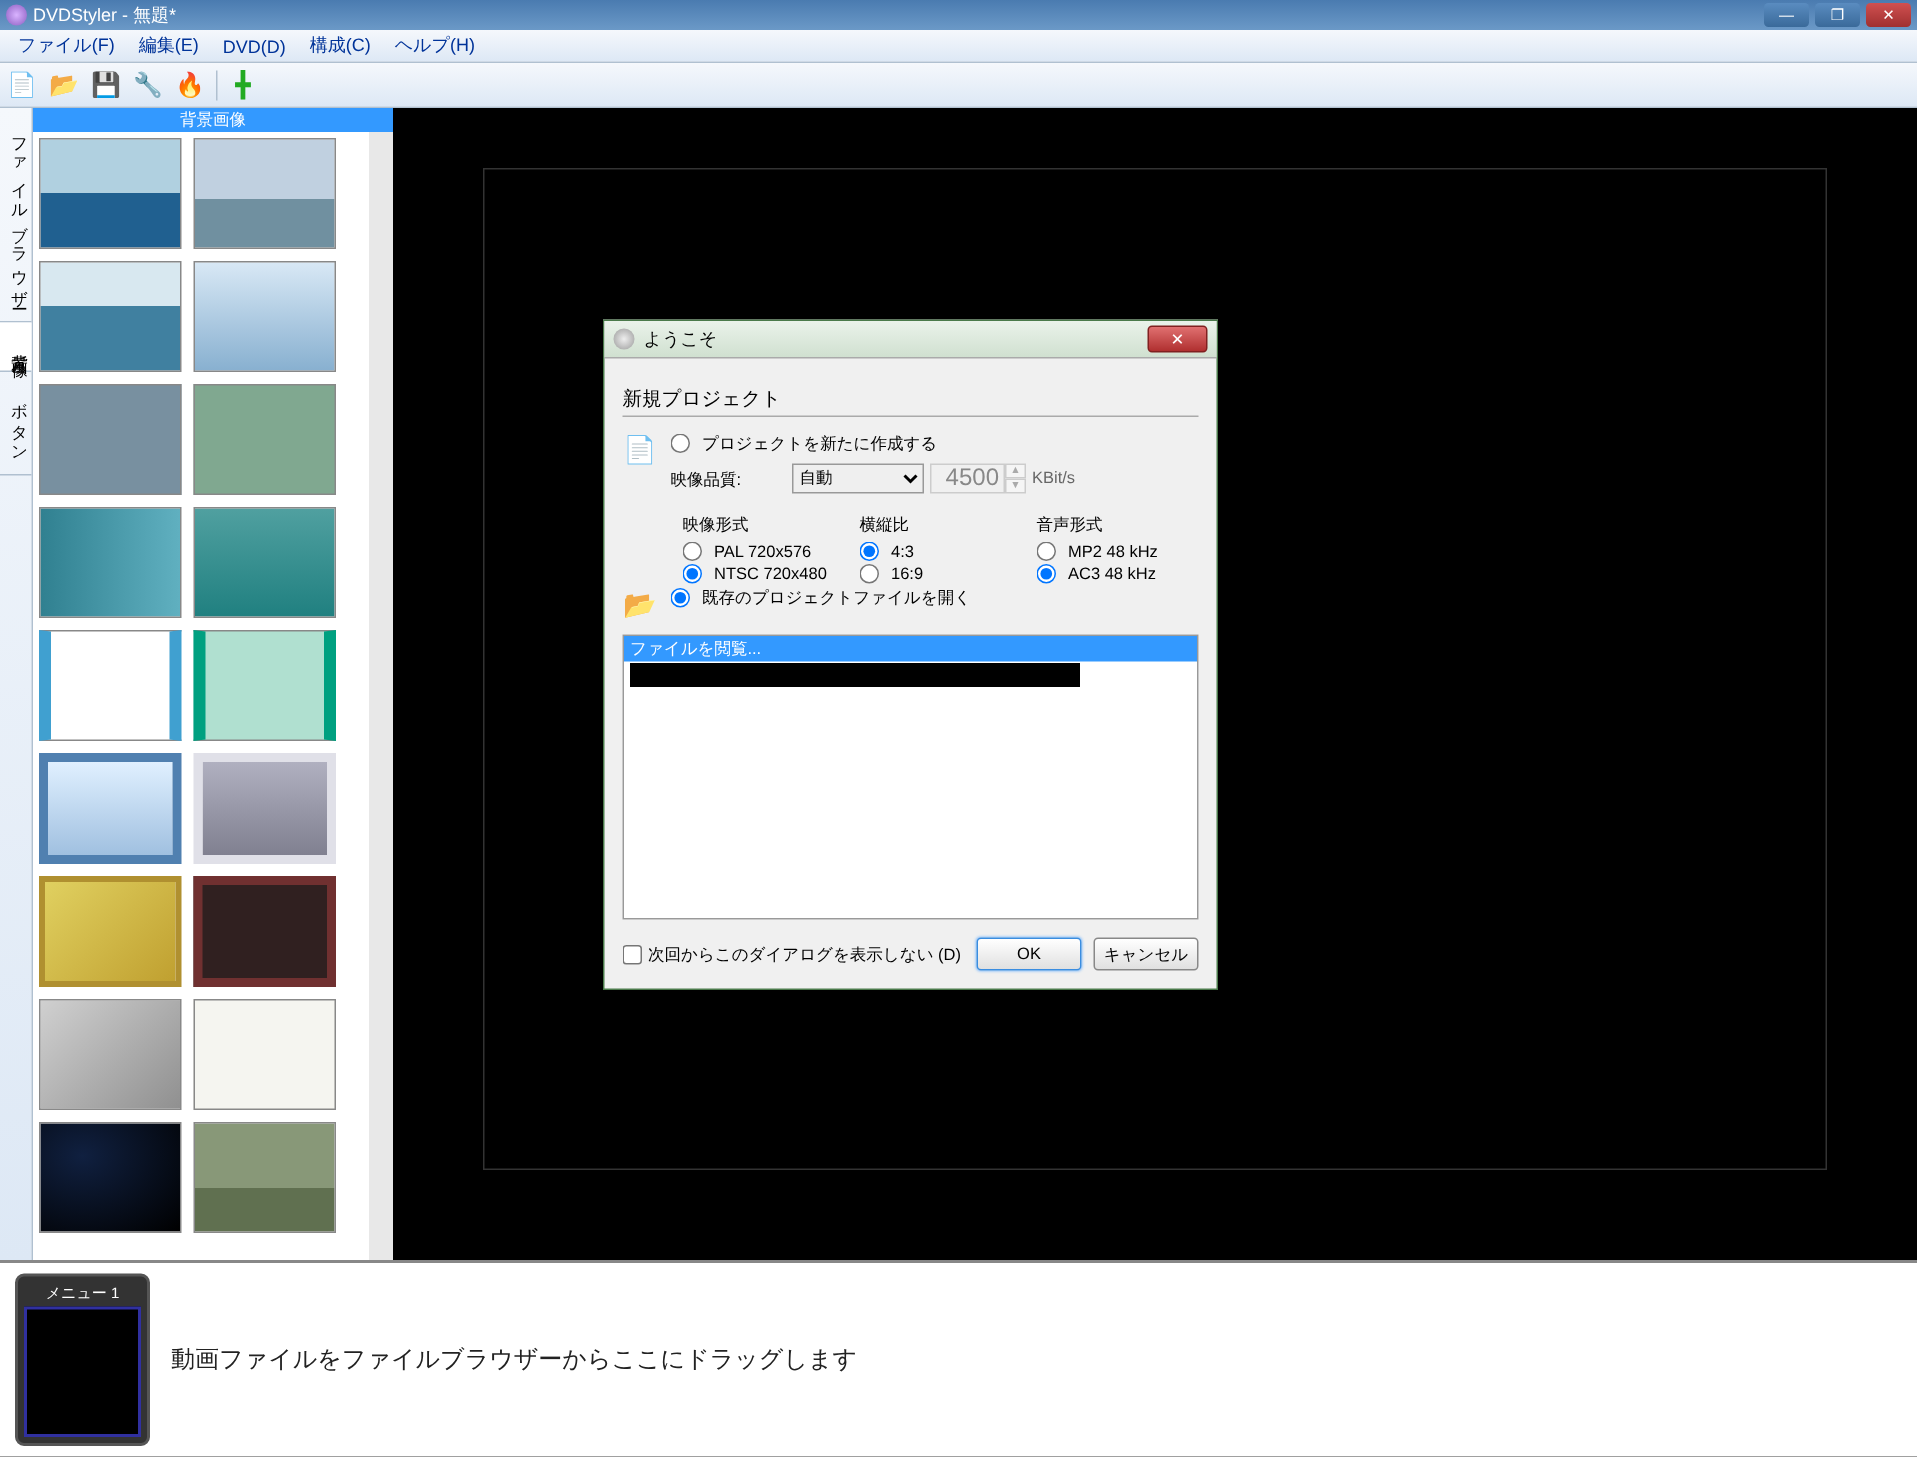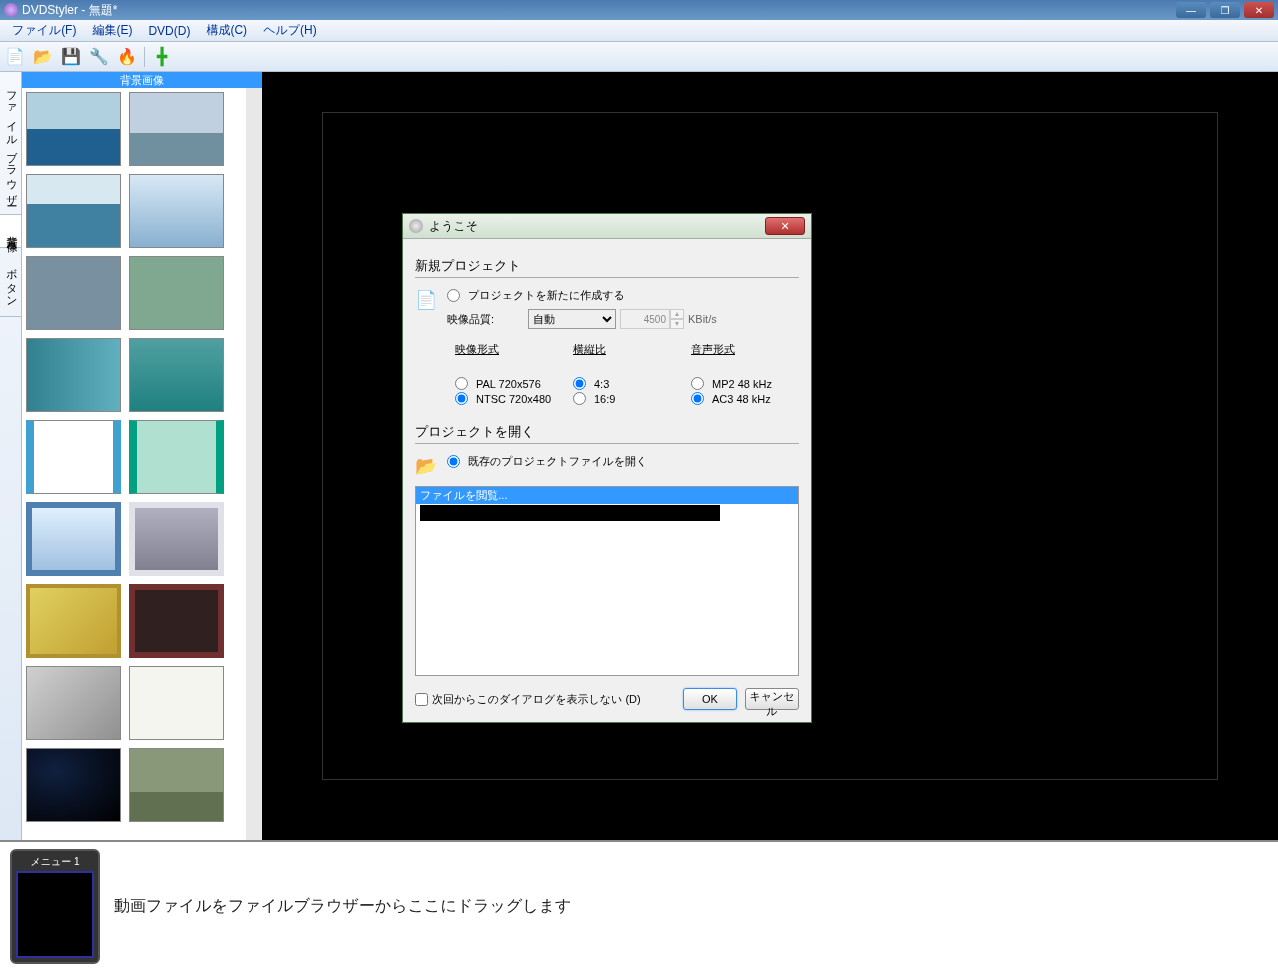--- a/index.html
+++ b/index.html
@@ -64,7 +64,7 @@
 .qrow { display: flex; align-items: center; gap: 4px; }
 .qsel { width: 88px; height: 20px; border: 1px solid #999; font-size: 11px; }
 .spinbox { display:flex; align-items:center; }
-.spinbox input { width: 50px; height: 20px; border: 1px solid #ccc; font-size: 10px; text-align: right; padding-right: 3px; color: #888; background: #f0f0f0; }
+.spinbox input { width: 50px; height: 20px; border: 1px solid #ccc; font-size: 16px; text-align: right; padding-right: 3px; color: #888; background: #f0f0f0; }
 .spinbtns { display:flex; flex-direction:column; }
 .spinbtns div { width: 14px; height: 10px; border: 1px solid #ccc; font-size: 7px; text-align:center; line-height:8px; background:#f5f5f5; color:#aaa;}
 .unit { font-size: 11px; color: #666; }

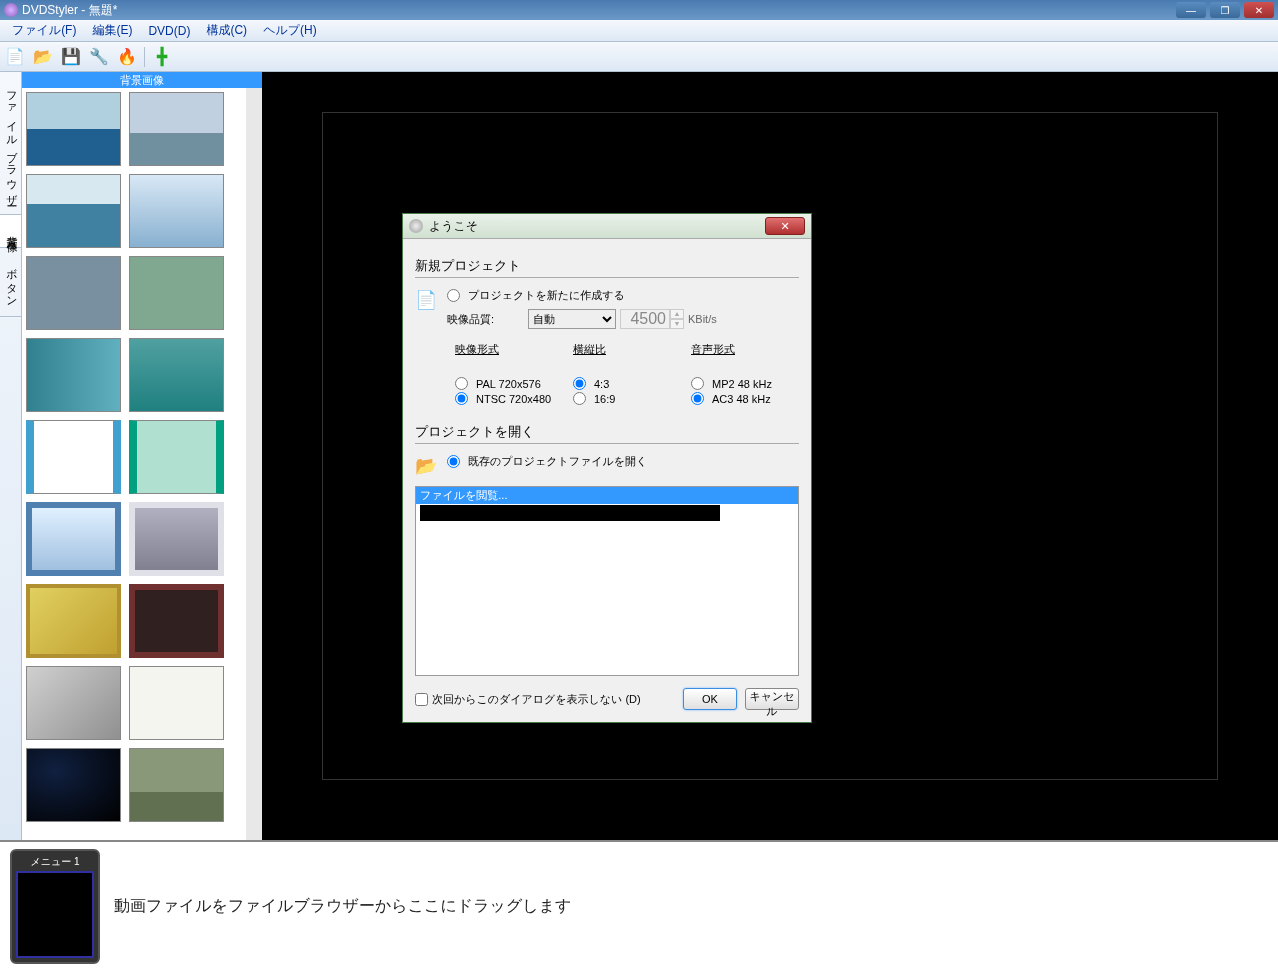--- a/index.html
+++ b/index.html
@@ -70,7 +70,7 @@
 .unit { font-size: 11px; color: #666; }
 .groups { display: flex; gap: 10px; margin: 6px 0 0 40px; }
 .grp { flex: 1; }
-.grp-h { font-size: 11px; text-decoration: underline; margin-bottom: 20px; }
+.grp-h { font-size: 11px; margin-bottom: 4px; }
 .radio-item { display: flex; align-items: center; gap: 8px; font-size: 11px; margin-bottom: 2px; }
 .radio-item input { margin: 0; }
 .filelist { border: 1px solid #999; background: #fff; height: 190px; overflow: auto; }

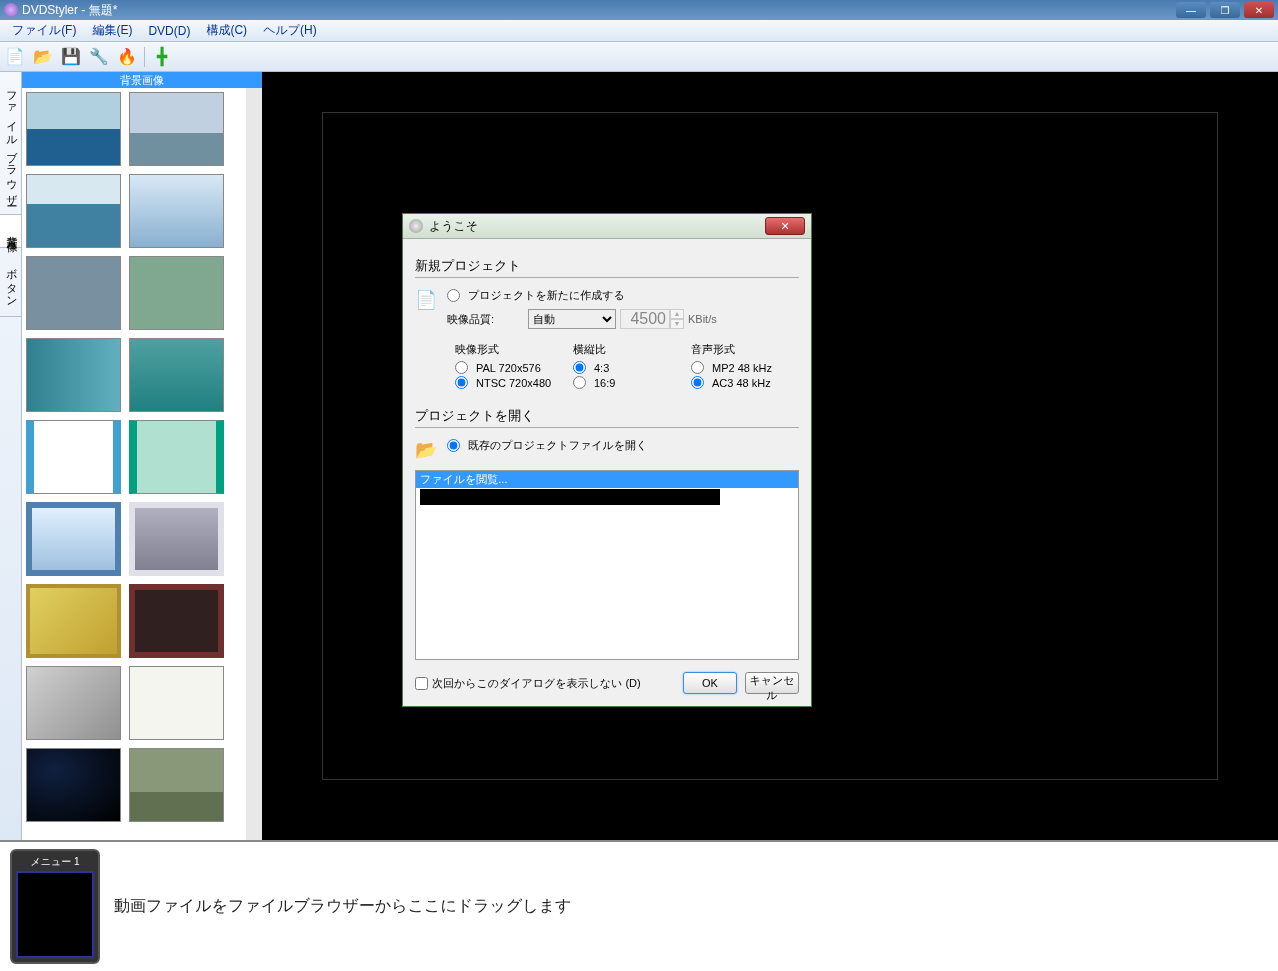--- a/index.html
+++ b/index.html
@@ -267,7 +267,6 @@
       </div>
     </div>
 
-    <div class="section-h" style="margin-top:16px;">プロジェクトを開く</div>
     <div class="proj-row">
       <div class="proj-icon">📂</div>
       <div class="radio-item">

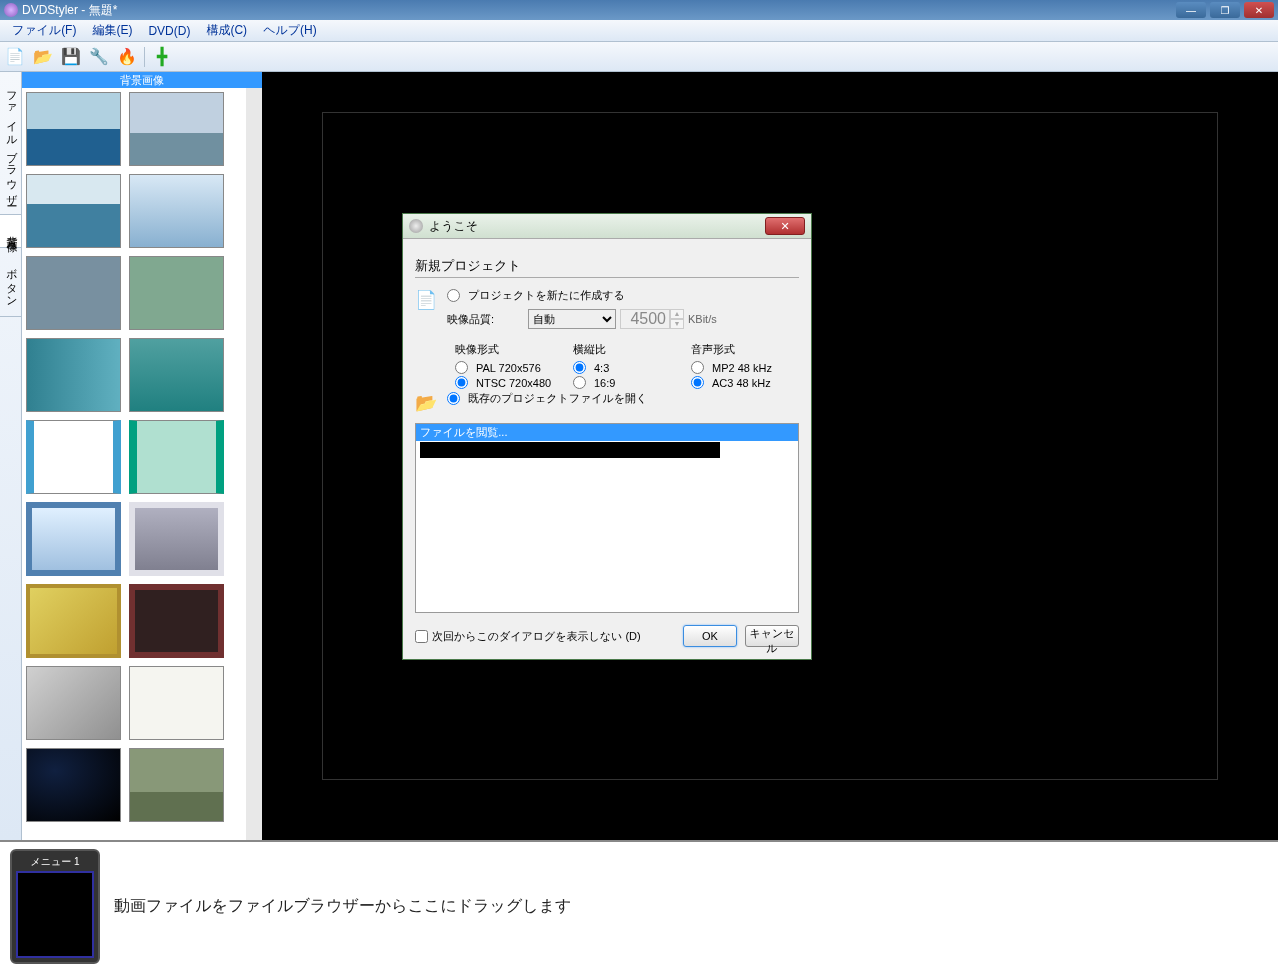--- a/index.html
+++ b/index.html
@@ -79,7 +79,7 @@
 .filelist .row.black { background: #000; height: 16px; margin: 1px 4px 0 4px; width: 300px;}
 .dlg-footer { display: flex; align-items: center; padding-top: 12px; gap: 8px; }
 .dlg-footer .chk { display: flex; align-items: center; gap: 4px; font-size: 11px; flex: 1; }
-.dlg-btn { width: 54px; height: 22px; border: 1px solid #888; background: linear-gradient(to bottom, #fff, #e0e0e0); font-size: 11px; cursor: pointer; border-radius: 3px; }
+.dlg-btn { width: 70px; height: 22px; border: 1px solid #888; background: linear-gradient(to bottom, #fff, #e0e0e0); font-size: 11px; cursor: pointer; border-radius: 3px; }
 .dlg-btn.default { border: 1px solid #3a8de0; box-shadow: 0 0 2px #6ab0ff; }
 
 

